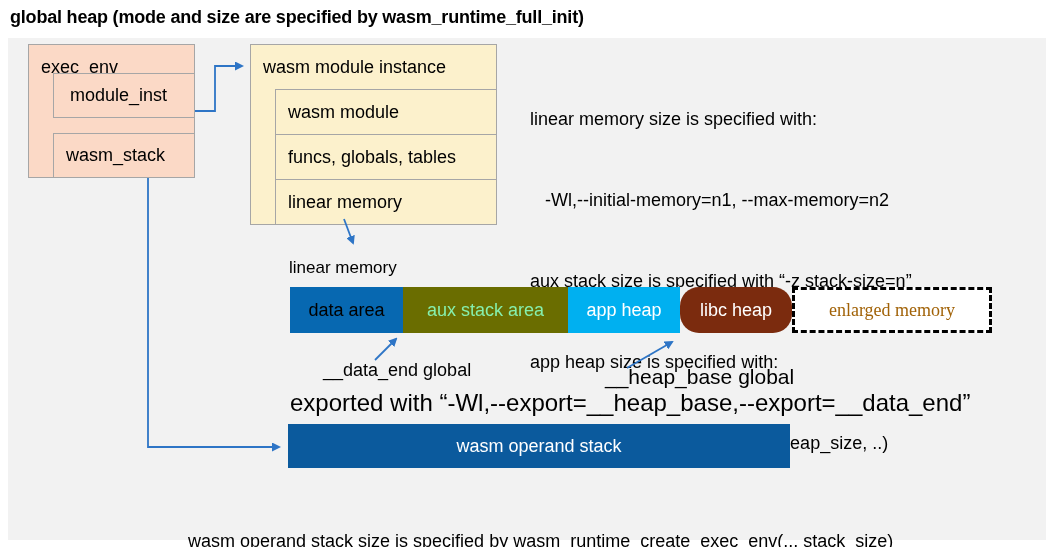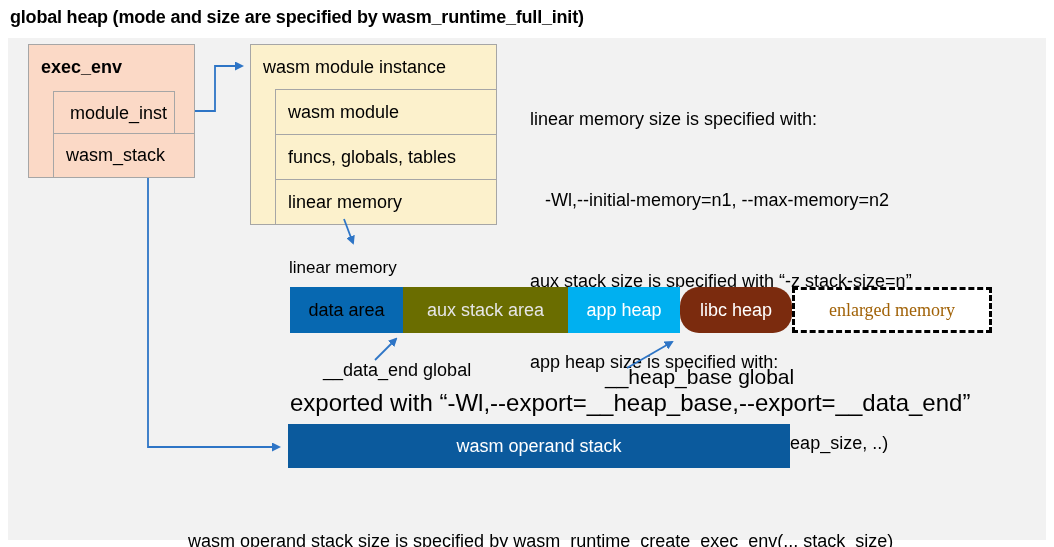--- a/index.html
+++ b/index.html
@@ -28,7 +28,7 @@
 
   
   #execenv{left:28px;top:44px;width:167px;height:134px;}
-  #execenv .box-title{line-height:45px;font-weight:bold;}
+  #execenv .box-title{line-height:45px;}
   #execenv-cell-0{left:53px;top:91px;width:122px;height:45px;padding-left:16px;}
   #execenv-cell-1{left:53px;top:133px;width:142px;height:45px;}
 

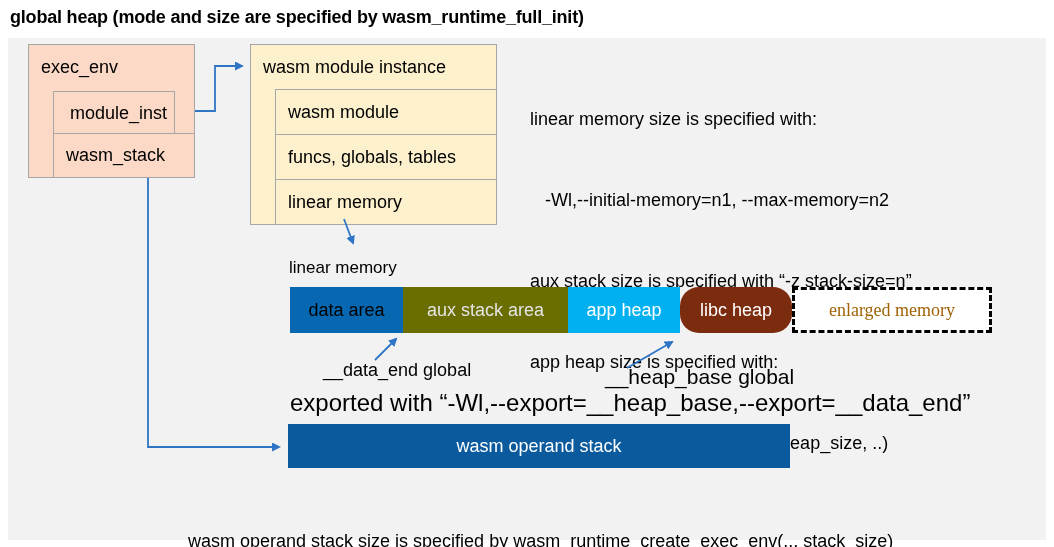--- a/index.html
+++ b/index.html
@@ -29,7 +29,7 @@
   
   #execenv{left:28px;top:44px;width:167px;height:134px;}
   #execenv .box-title{line-height:45px;}
-  #execenv-cell-0{left:53px;top:91px;width:122px;height:45px;padding-left:16px;}
+  #execenv-cell-0{left:53px;top:73px;width:142px;height:45px;padding-left:16px;}
   #execenv-cell-1{left:53px;top:133px;width:142px;height:45px;}
 
   

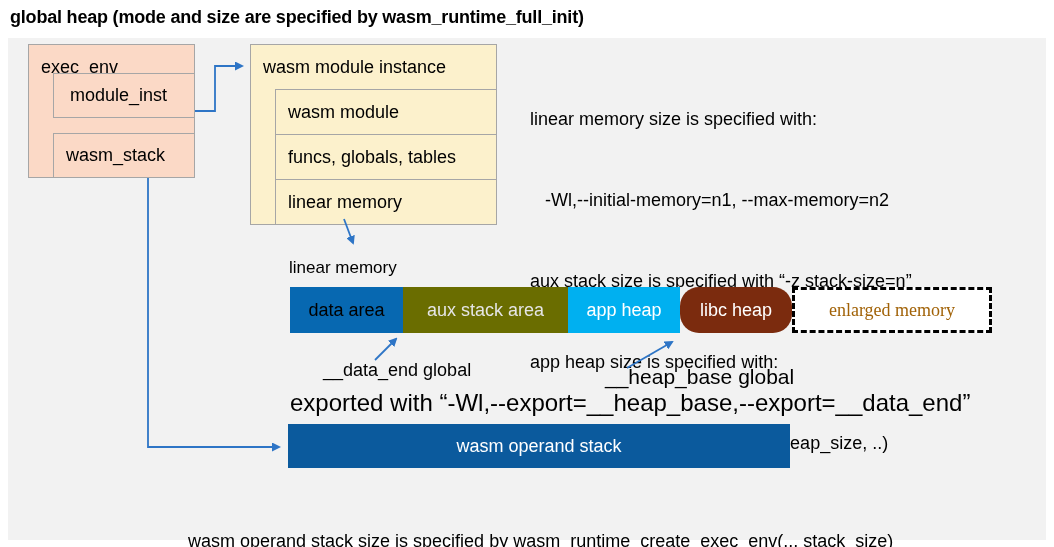--- a/index.html
+++ b/index.html
@@ -105,7 +105,7 @@
 
   <div id="linmem-label">linear memory</div>
   <div class="seg" id="seg-0" style="background: rgb(7, 104, 177); color: #000000;">data area</div>
-  <div class="seg" id="seg-1" style="background: rgb(106, 109, 0); color: #e5e5e5;">aux stack area</div>
+  <div class="seg" id="seg-1" style="background: rgb(106, 109, 0); color: #86efac;">aux stack area</div>
   <div class="seg" id="seg-2" style="background: rgb(0, 176, 240); color: rgb(255, 255, 255);">app heap</div>
   <div class="seg" id="seg-3" style="background: rgb(123, 43, 14); color: rgb(255, 255, 255); border-radius: 19px;">libc heap</div>
   <div class="seg" id="seg-4" style="background: rgb(255, 255, 255); color: #a16207; font-family: Liberation Serif, serif;">enlarged memory</div>

